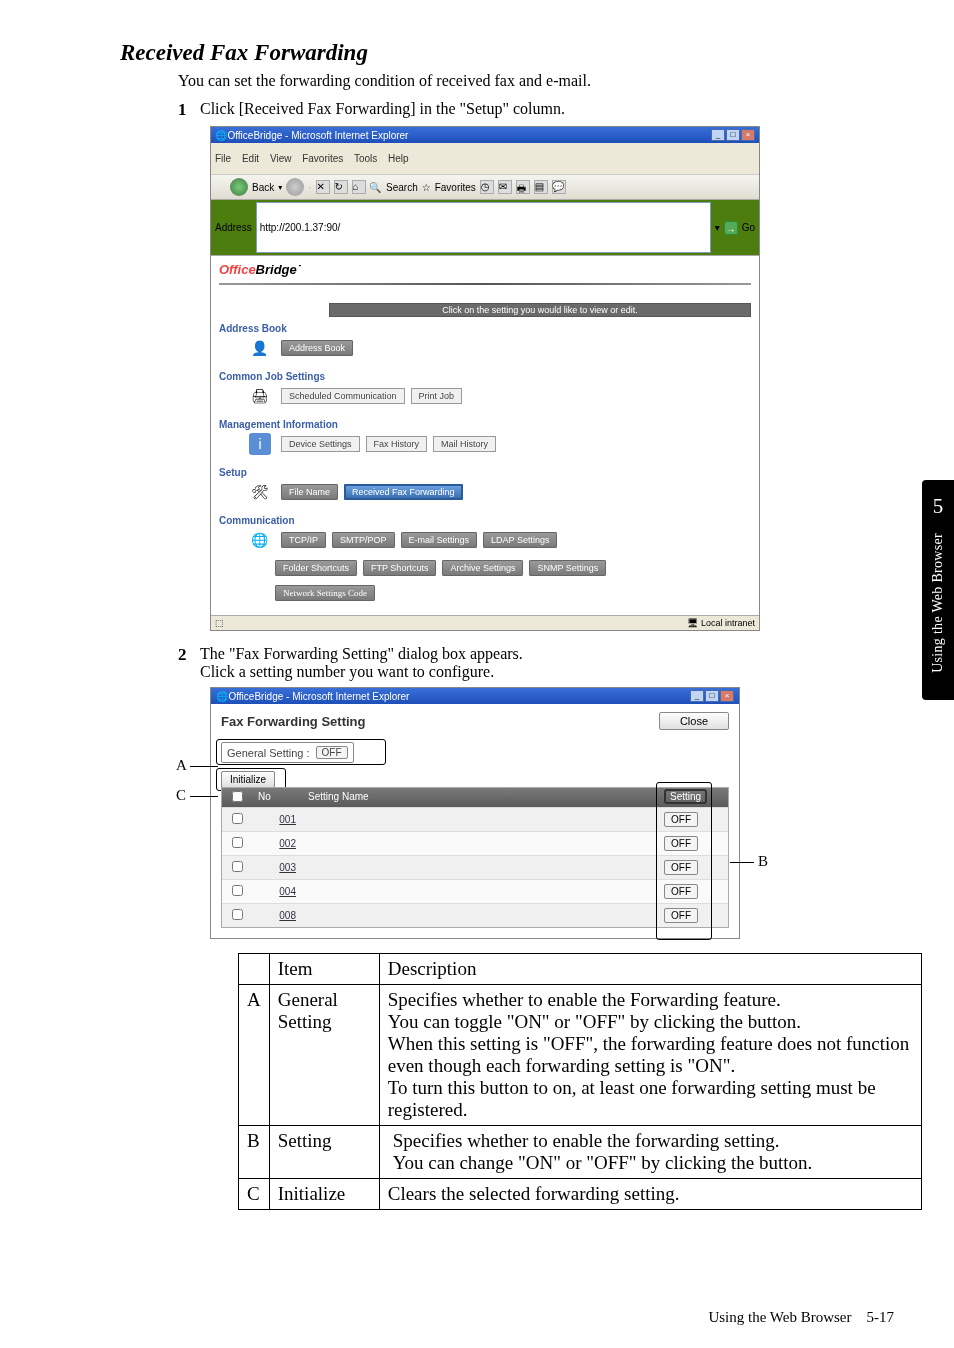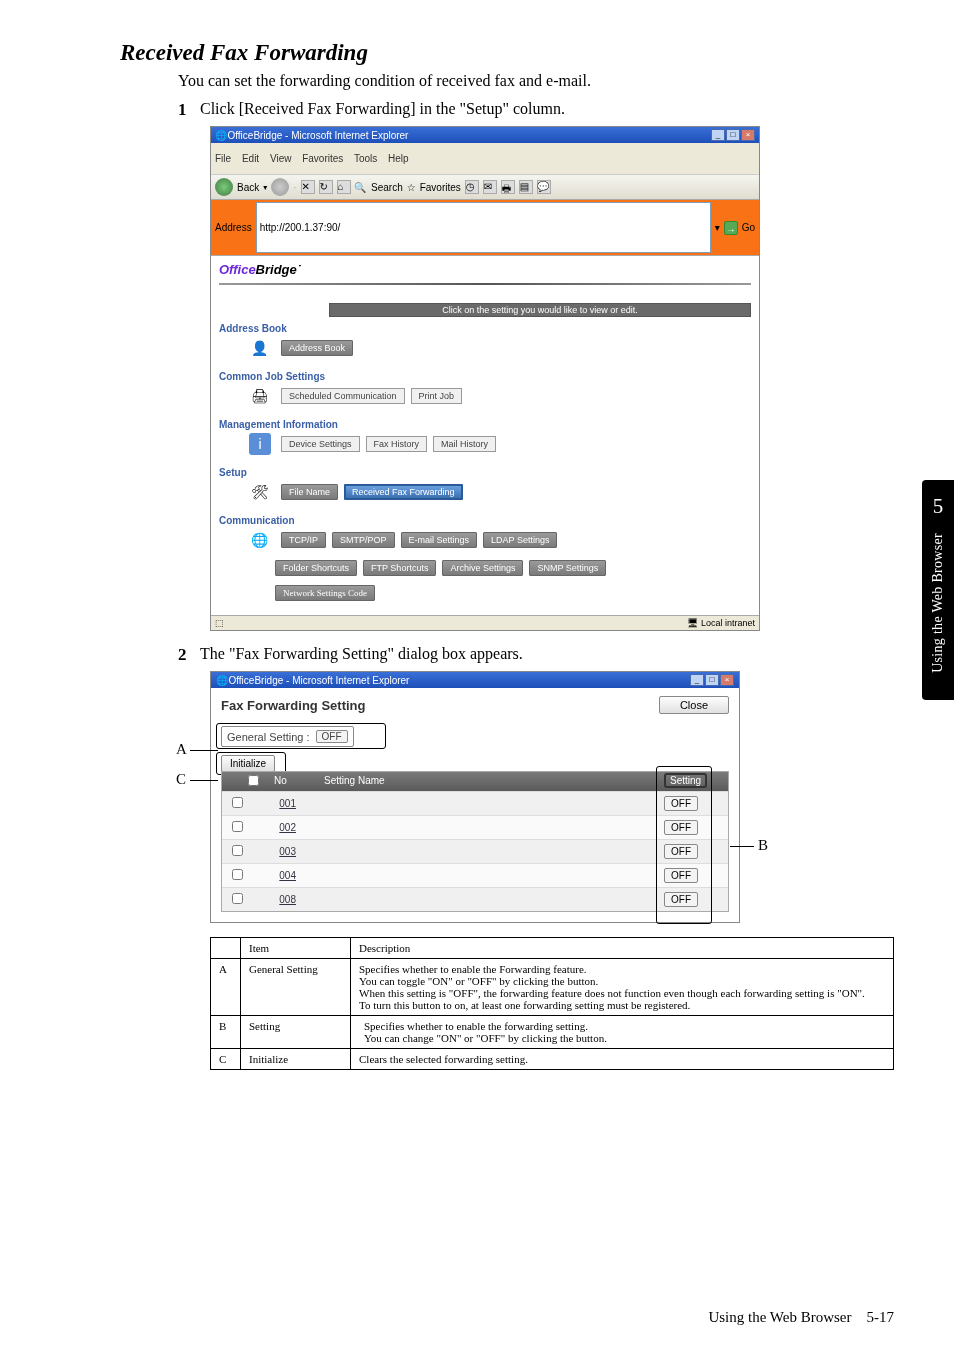--- a/index.html
+++ b/index.html
@@ -46,7 +46,7 @@
   .menubar span { margin-right: 8px; }
   .toolbar {
     background: linear-gradient(to bottom, #f5f5f0, #e0ddd0);
-    padding: 3px 4px;
+    padding: 3px 19px;
     display:flex; align-items:center; gap:4px;
     border-top:1px solid #ccc; border-bottom:1px solid #aaa;
   }

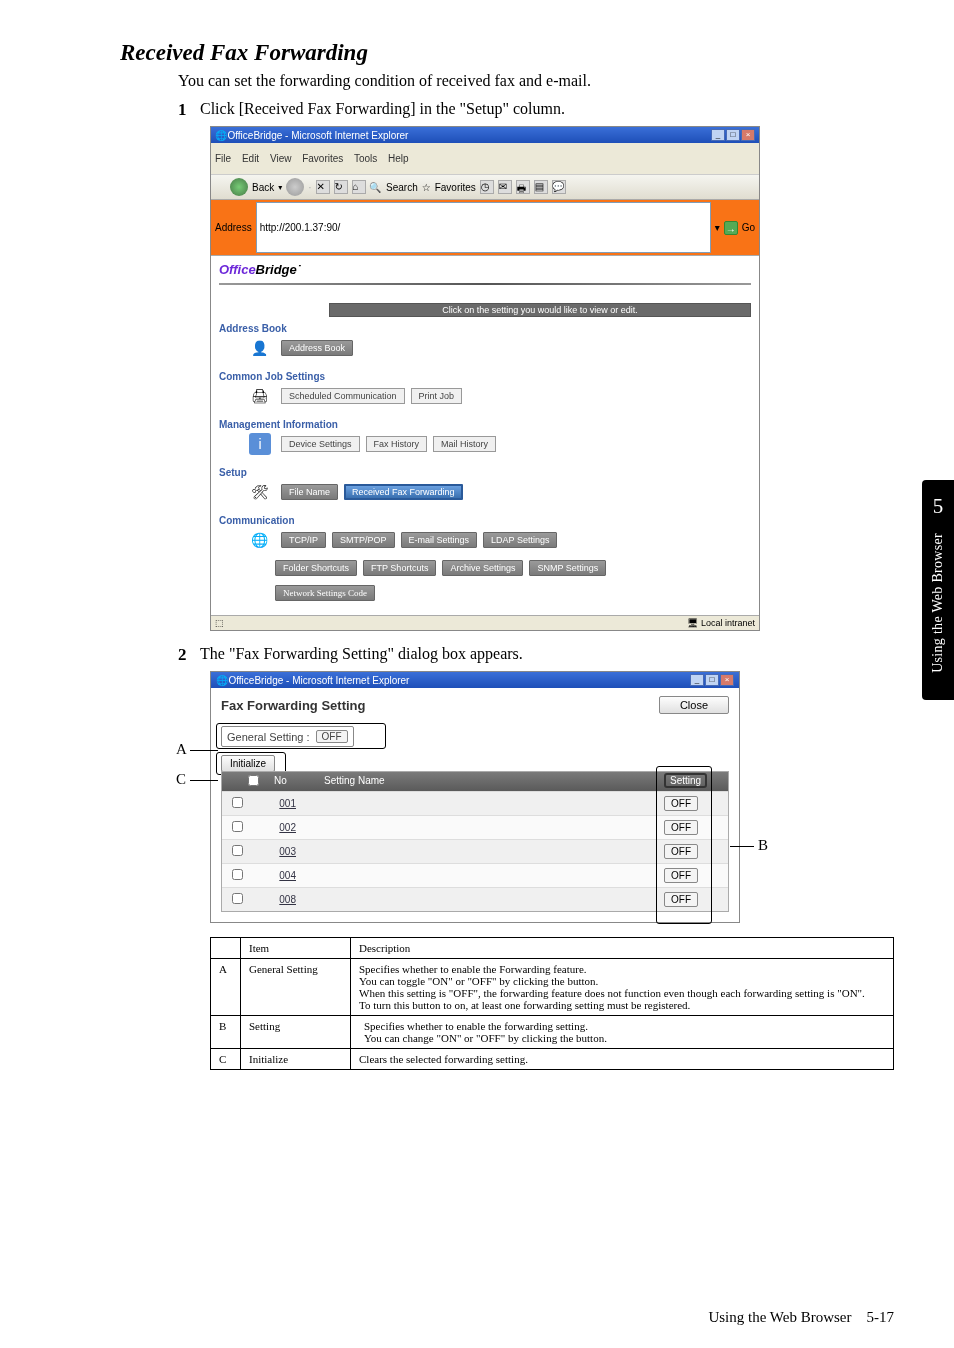--- a/index.html
+++ b/index.html
@@ -54,7 +54,7 @@
   .tb-icon.back { background: radial-gradient(circle, #7c7, #474); }
   .tb-icon.fwd { background: radial-gradient(circle, #ccc, #999); }
   .tb-sm { width:14px; height:14px; background:#ddd; border:1px solid #aaa; display:inline-block; }
-  .addrbar { display:flex; align-items:center; padding:2px 4px; background:#f97316; gap:4px; font-size:10px; border-bottom:1px solid #aaa;}
+  .addrbar { display:flex; align-items:center; padding:2px 4px; background:#4d7c0f; gap:4px; font-size:10px; border-bottom:1px solid #aaa;}
   .addrbar input { flex:1; border:1px solid #7f9db9; padding:19px 3px; font-size:10px; background:#fff;}
   .addrbar .go { background:#5a5; color:#fff; width:14px; height:14px; border-radius:2px; text-align:center; line-height:14px; border:1px solid #383;}
   .ob-content { background:#fff; padding:4px 8px 8px; }

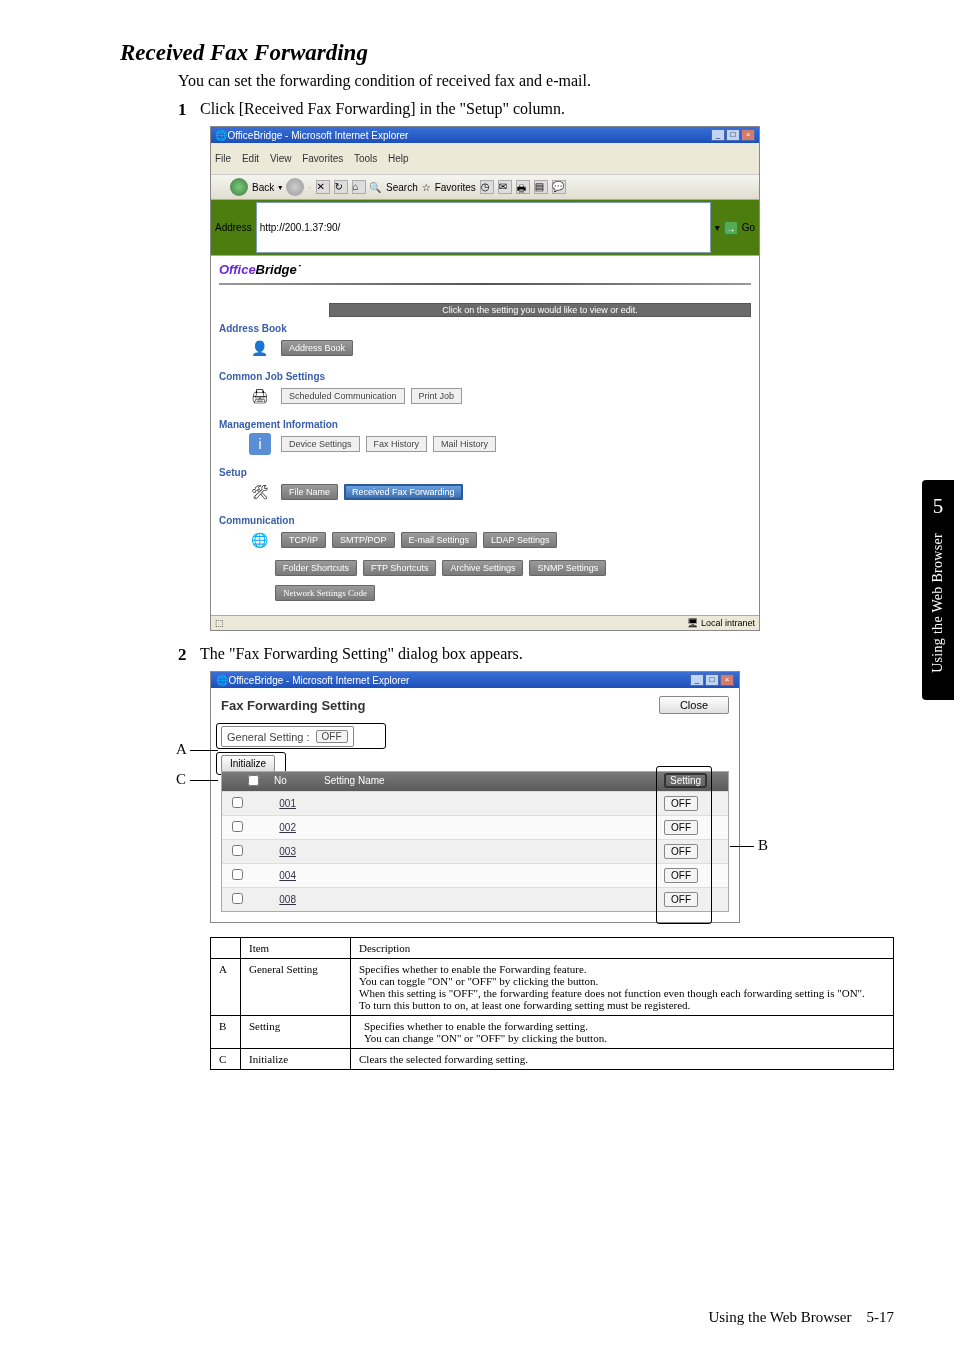--- a/index.html
+++ b/index.html
@@ -59,7 +59,7 @@
   .addrbar .go { background:#5a5; color:#fff; width:14px; height:14px; border-radius:2px; text-align:center; line-height:14px; border:1px solid #383;}
   .ob-content { background:#fff; padding:4px 8px 8px; }
   .ob-logo { font-style: italic; font-weight: bold; font-size: 13px; margin: 2px 0 6px; }
-  .ob-logo .o { color:#6d28d9; }
+  .ob-logo .o { color:#ef4444; }
   .ob-hr { height: 2px; background: linear-gradient(to right, #999, #555, #999); margin: 2px 0 4px; }
   .ob-banner { background:#6a6a6a; color:#fff; text-align:center; padding:1px; font-size:9px; margin-bottom:6px; border:1px solid #555; }
   .ob-section-label { color:#3a5fa8; font-weight:bold; font-size:10px; margin-top:6px; }

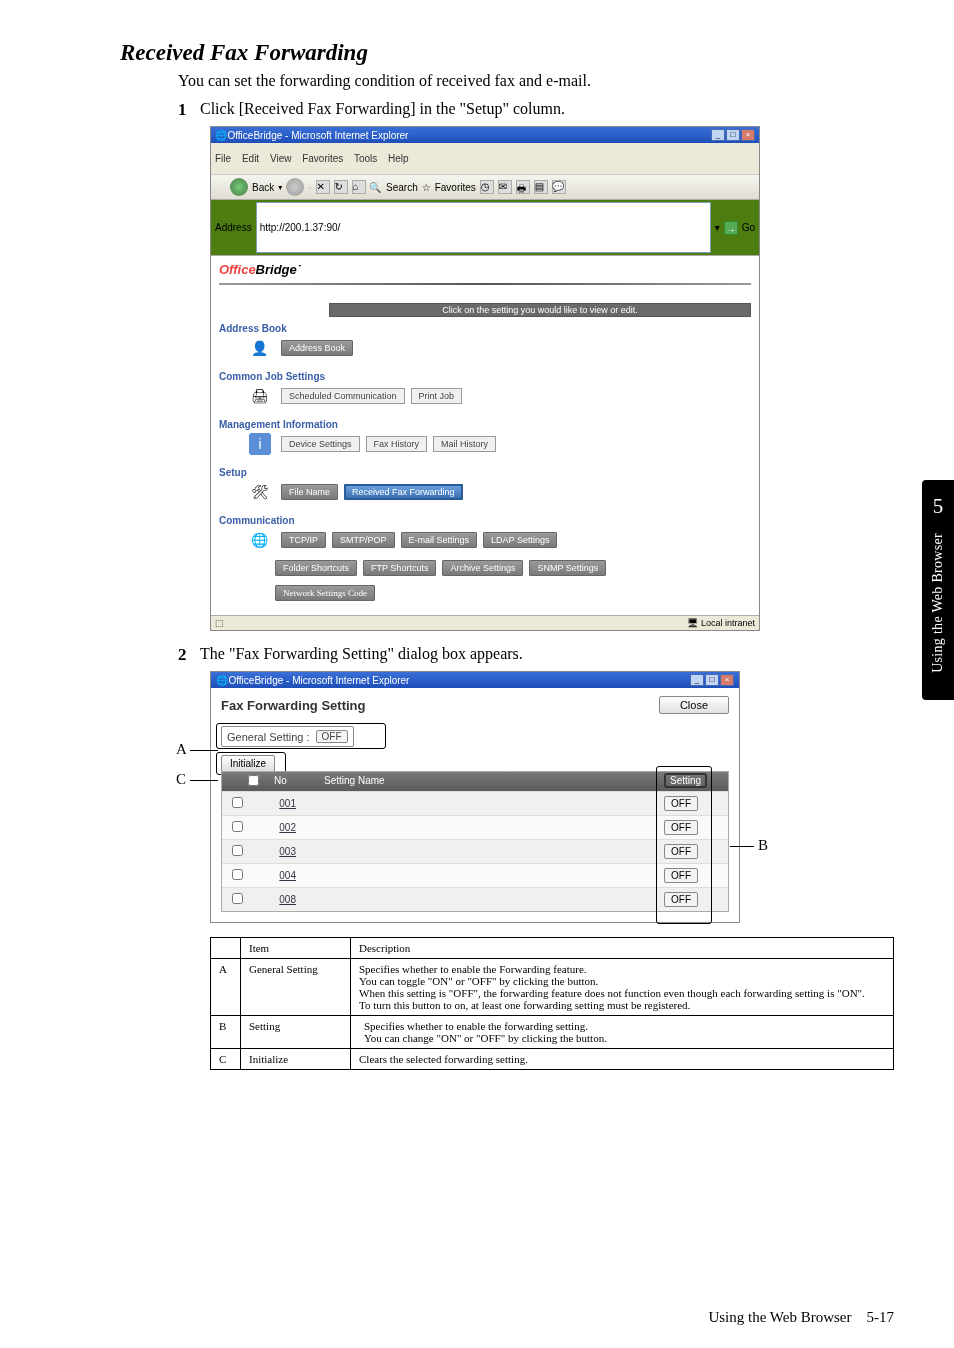--- a/index.html
+++ b/index.html
@@ -238,6 +238,7 @@
     <div class="step-num">2</div>
     <div class="step-text">
       <div>The "Fax Forwarding Setting" dialog box appears.</div>
+      <div>Click a setting number you want to configure.</div>
     </div>
   </div>
 

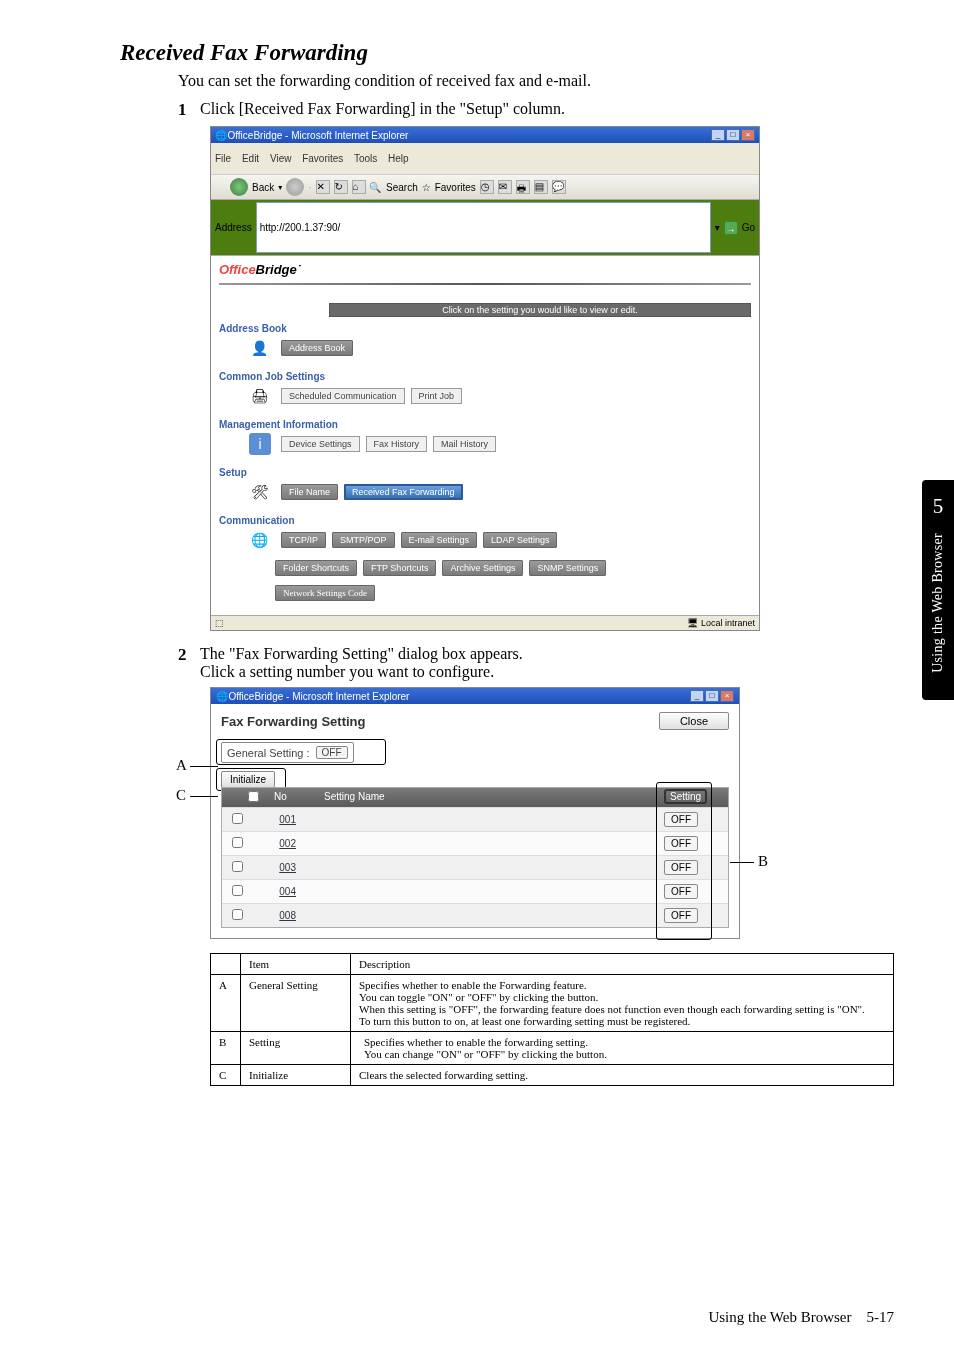--- a/index.html
+++ b/index.html
@@ -88,7 +88,7 @@
   .d-off { border:1px solid #888; background:#f4f4f4; padding:0 5px; font-size:10px; border-radius:2px;}
   .d-init { display:inline-block; background:linear-gradient(to bottom,#fdfdfd,#e0e0e0); border:1px solid #888; padding:2px 8px; font-size:10px; margin-bottom:0; border-radius:2px;}
   .d-table { width:100%; border:1px solid #aaa; }
-  .d-thead { background: linear-gradient(to bottom, #7a7a7a, #5a5a5a); color:#fff; display:flex; font-size:10px;padding-left:16px; }
+  .d-thead { background: linear-gradient(to bottom, #7a7a7a, #5a5a5a); color:#fff; display:flex; font-size:10px; }
   .d-th { padding:3px 6px; }
   .d-th.chk { width:30px; text-align:center; }
   .d-th.no { width:50px; }

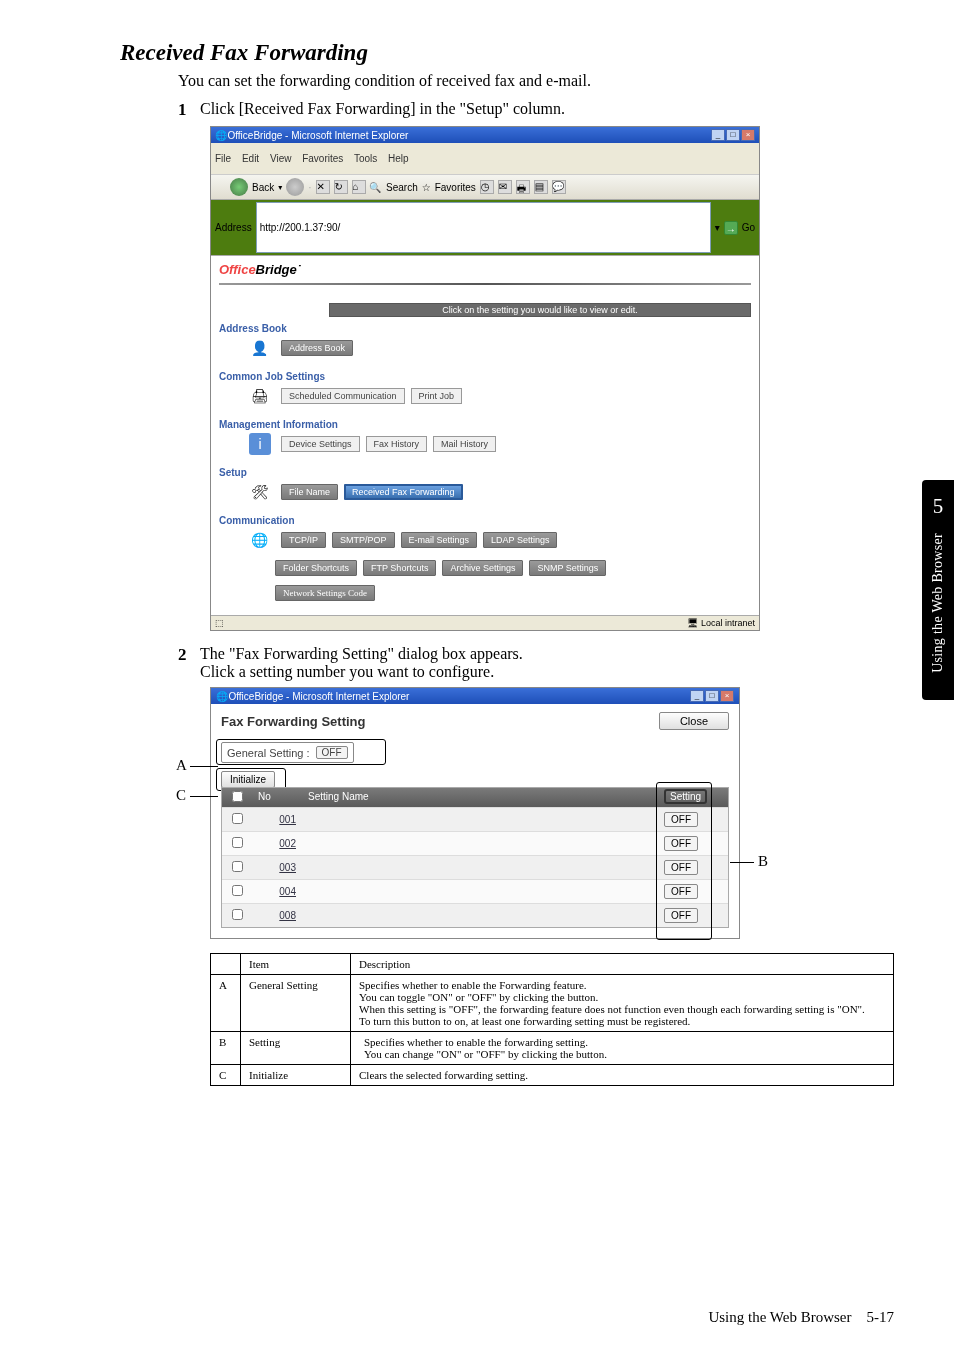--- a/index.html
+++ b/index.html
@@ -105,7 +105,7 @@
   .callout-box { border:1px solid #000; position:absolute; border-radius:3px; pointer-events:none;}
   
   .desc-table-wrap { margin-left:90px; }
-  table.desc { border-collapse: collapse; width: 100%; font-size: 11px; }
+  table.desc { border-collapse: collapse; width: 100%; font-size: 19px; margin-left: 28px; }
   table.desc td, table.desc th { border:1px solid #000; padding:4px 8px; vertical-align:top; text-align:left; font-weight:normal;}
   
   .side-tab {

